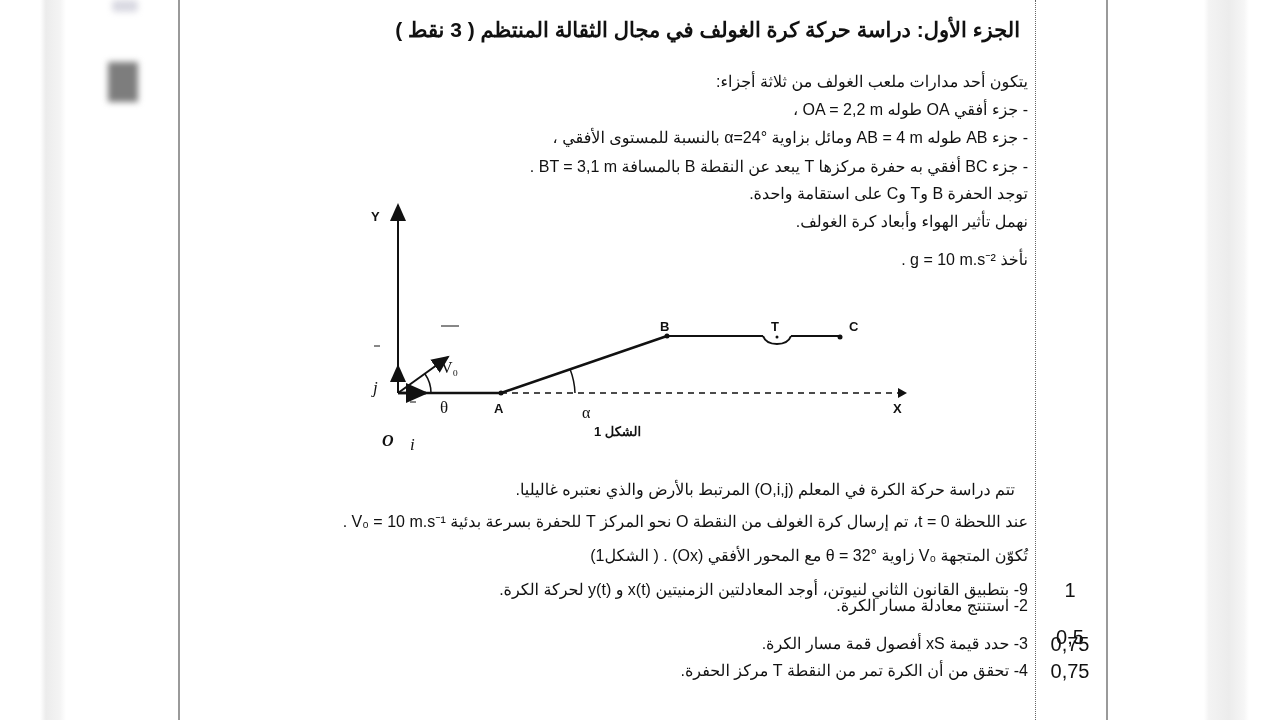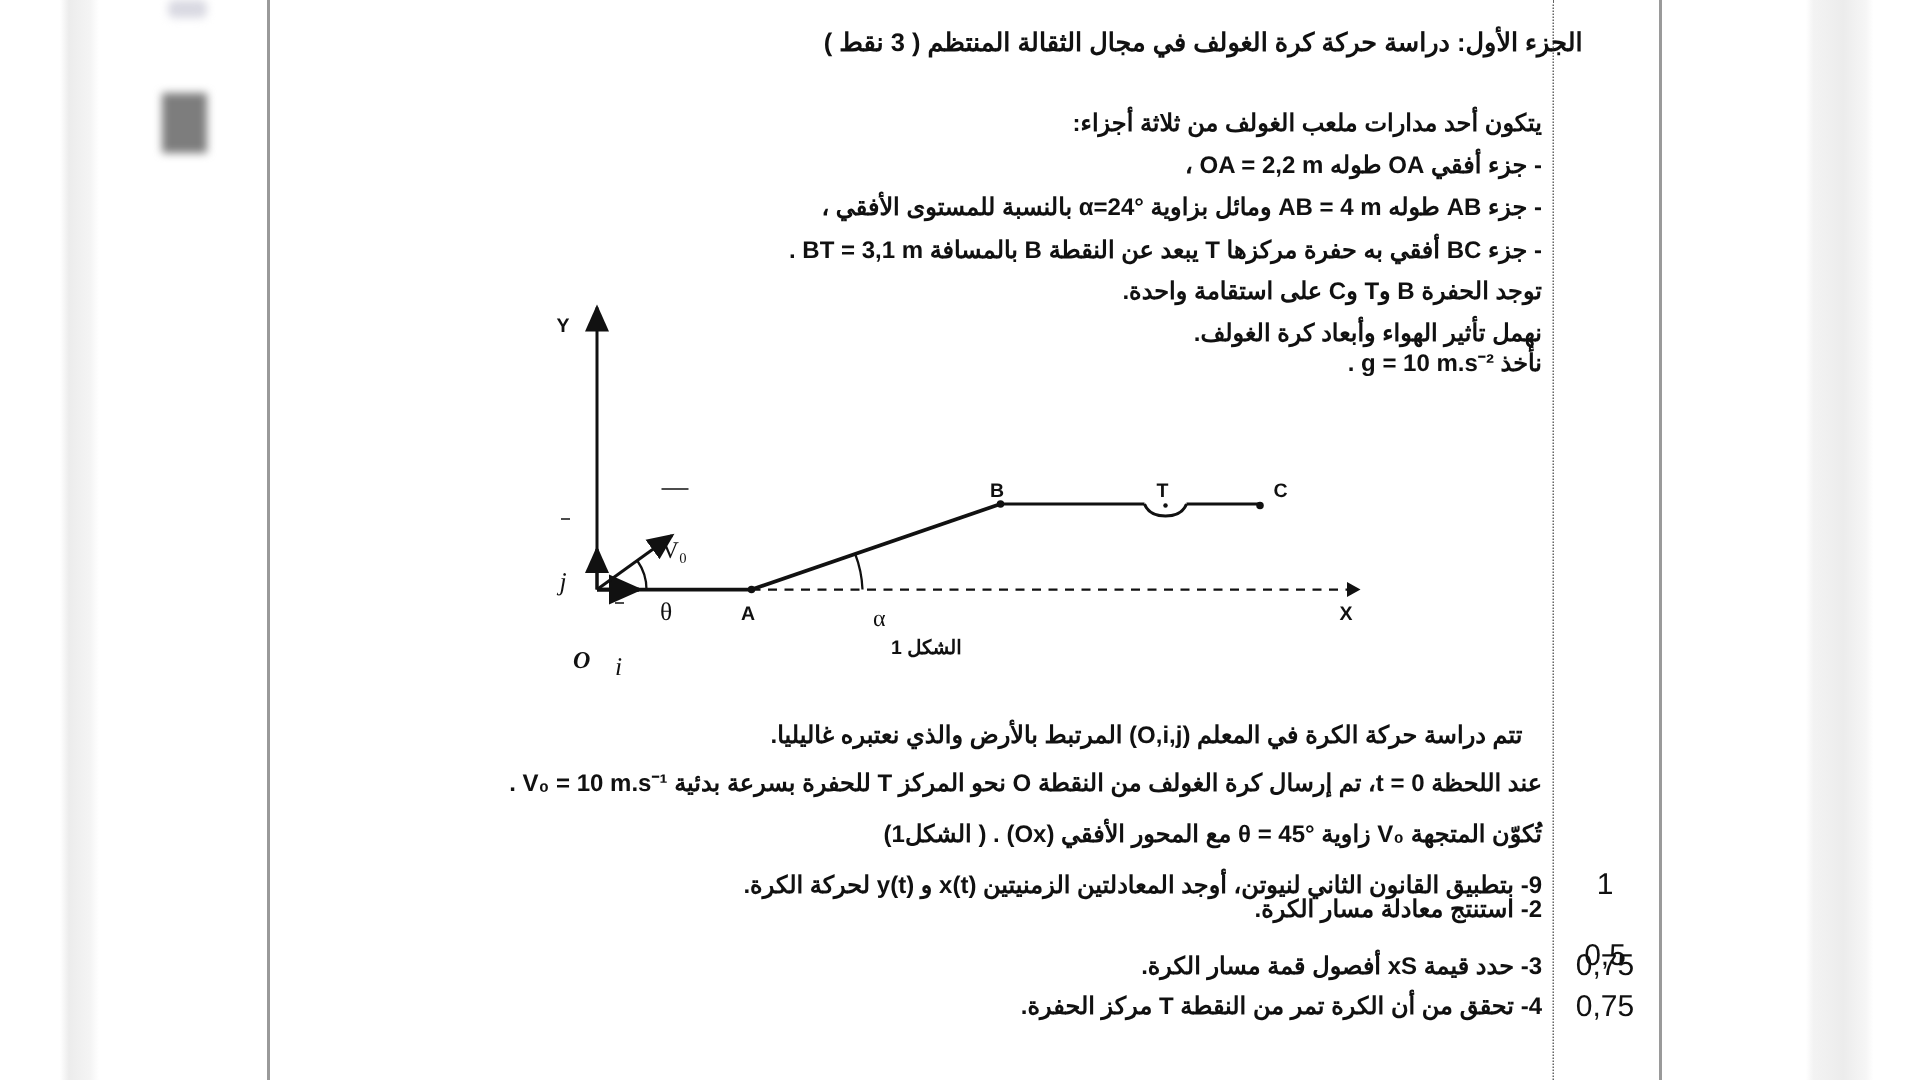--- a/index.html
+++ b/index.html
@@ -28,7 +28,7 @@
     border-left:1.5px dotted #666;
   }
   .rtl { direction:rtl; unicode-bidi:plaintext; position:absolute; white-space:nowrap;font-weight:bold; }
-  .title { right:225px; top:18px; font-size:17px; font-weight:bold; }
+  .title { right:260px; top:18px; font-size:21px; font-weight:bold; }
   .line { font-size:16px; right:252px; }
   .marks { position:absolute; font-size:20px; width:60px; text-align:center; left:1040px; }
   .fig-label { position:absolute; font-weight:bold; font-size:13px; }

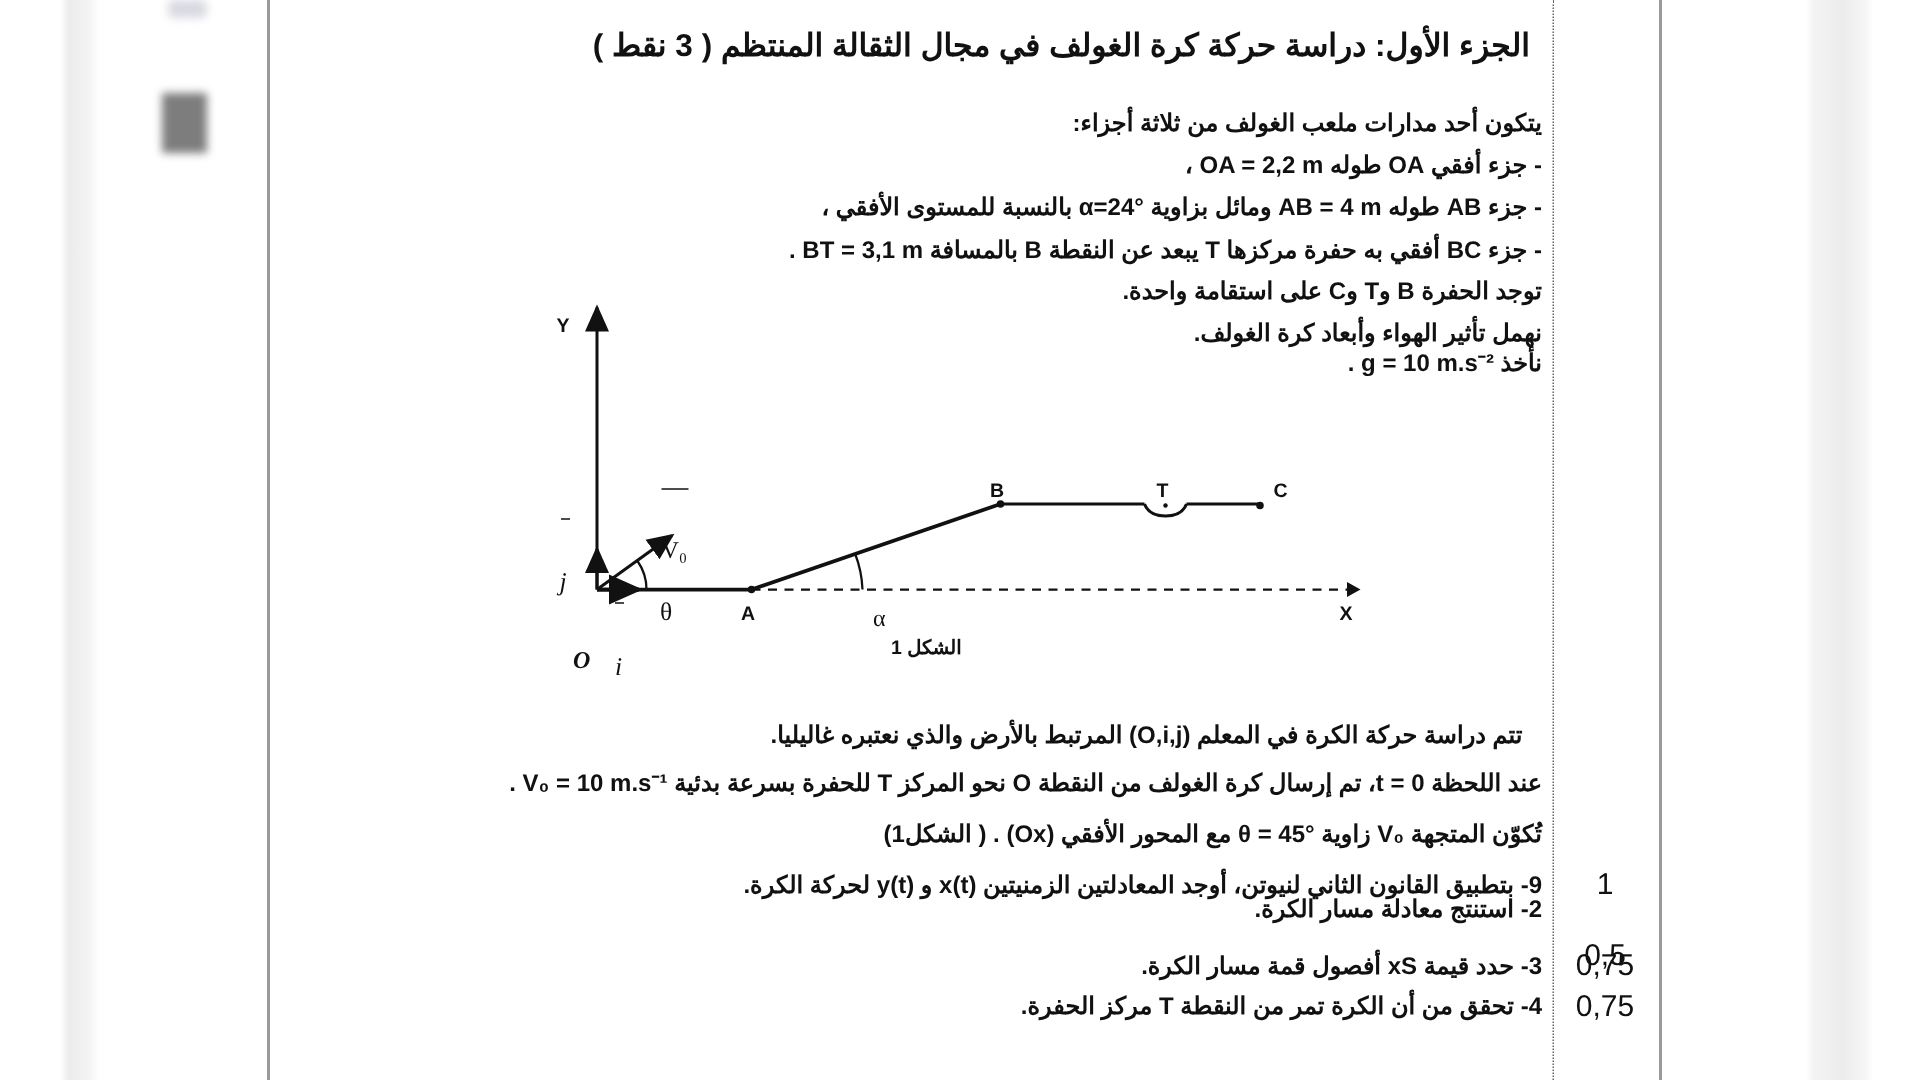--- a/index.html
+++ b/index.html
@@ -27,7 +27,7 @@
     position:absolute; left:1035px; top:0; width:0; height:720px;
     border-left:1.5px dotted #666;
   }
-  .rtl { direction:rtl; unicode-bidi:plaintext; position:absolute; white-space:nowrap;font-weight:bold; }
+  .rtl { direction:rtl; unicode-bidi:plaintext; position:absolute; white-space:nowrap; }
   .title { right:260px; top:18px; font-size:21px; font-weight:bold; }
   .line { font-size:16px; right:252px; }
   .marks { position:absolute; font-size:20px; width:60px; text-align:center; left:1040px; }

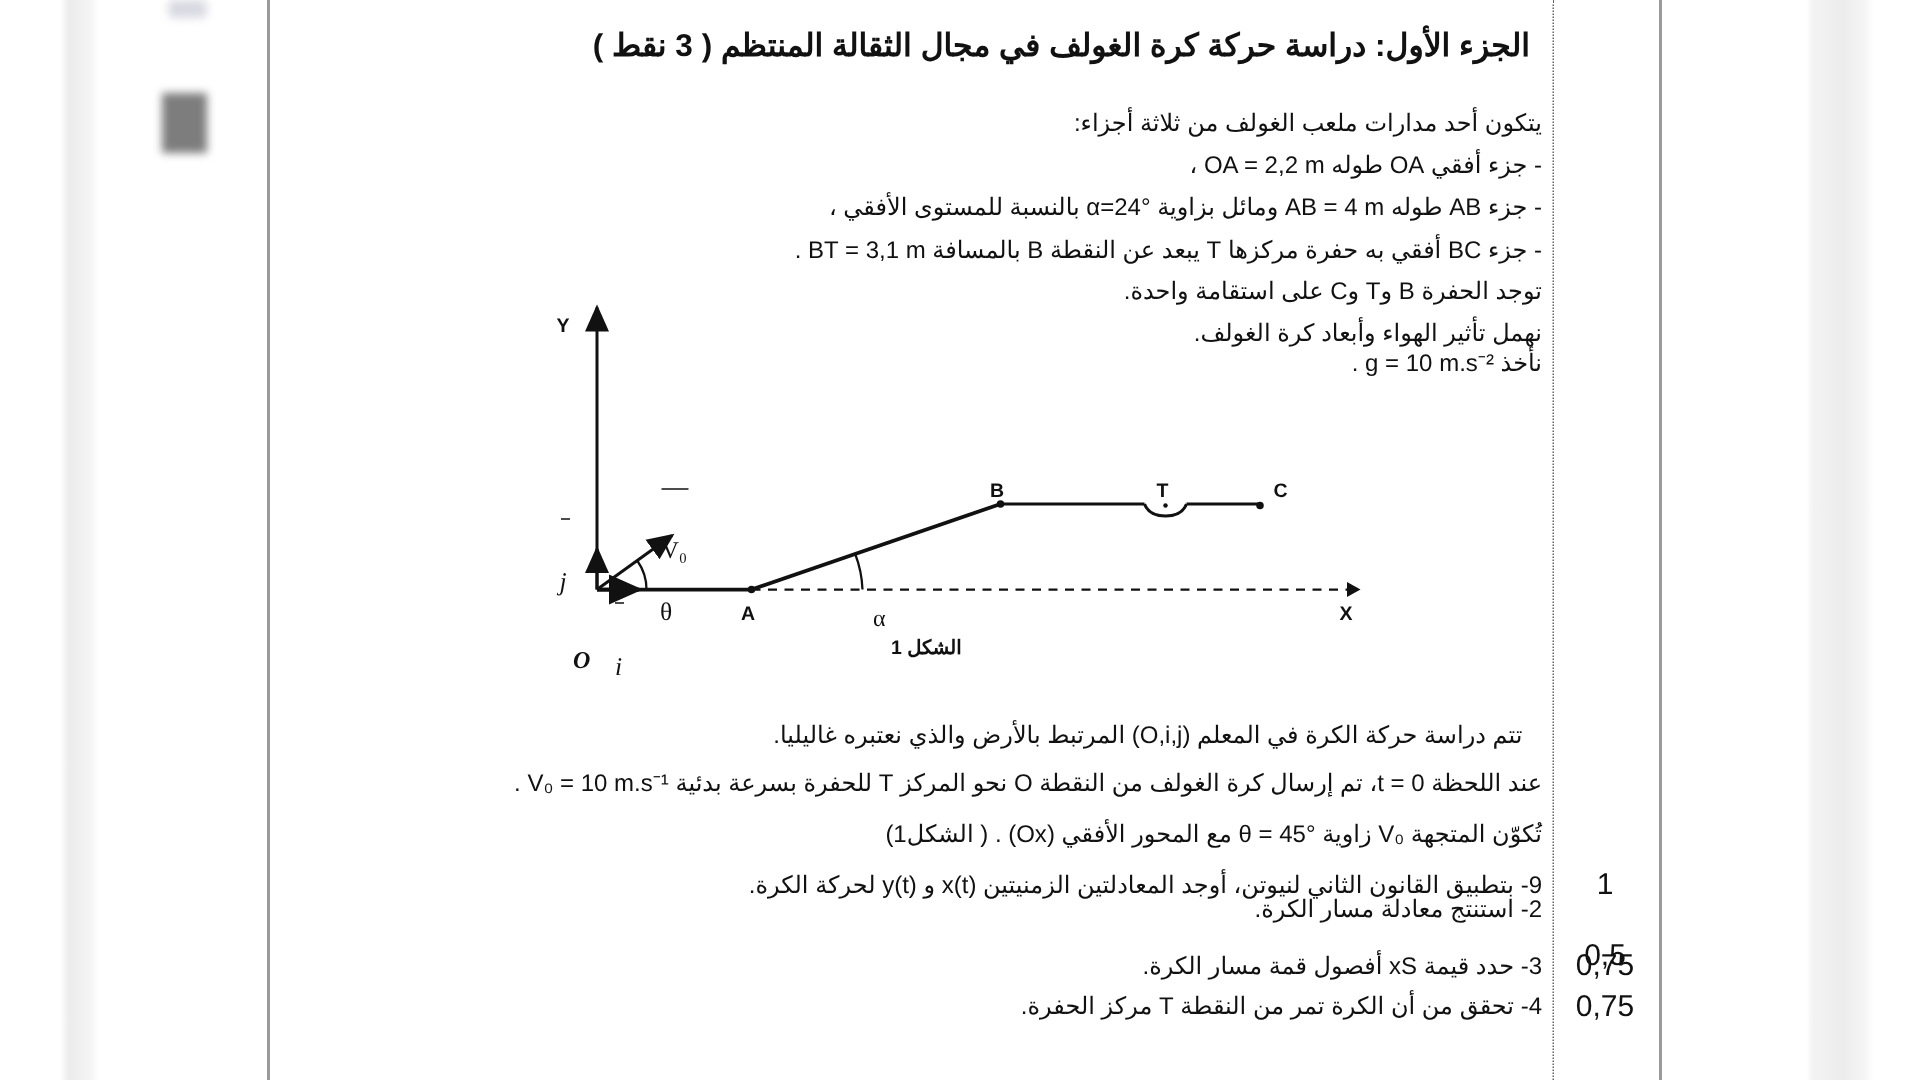--- a/index.html
+++ b/index.html
@@ -53,7 +53,7 @@
 <div class="rtl line" style="top:157px;">- جزء BC أفقي به حفرة مركزها T يبعد عن النقطة B بالمسافة  BT = 3,1 m .</div>
 <div class="rtl line" style="top:184px;">توجد الحفرة B وT وC على استقامة واحدة.</div>
 <div class="rtl line" style="top:212px;">نهمل تأثير الهواء وأبعاد كرة الغولف.</div>
-<div class="rtl line" style="top:230px;">نأخذ  g = 10 m.s⁻² .</div>
+<div class="rtl line" style="top:248px;">نأخذ  g = 10 m.s⁻² .</div>
 
 <svg style="position:absolute;left:360px;top:195px;" width="560" height="250" viewBox="360 195 560 250">
   <defs>

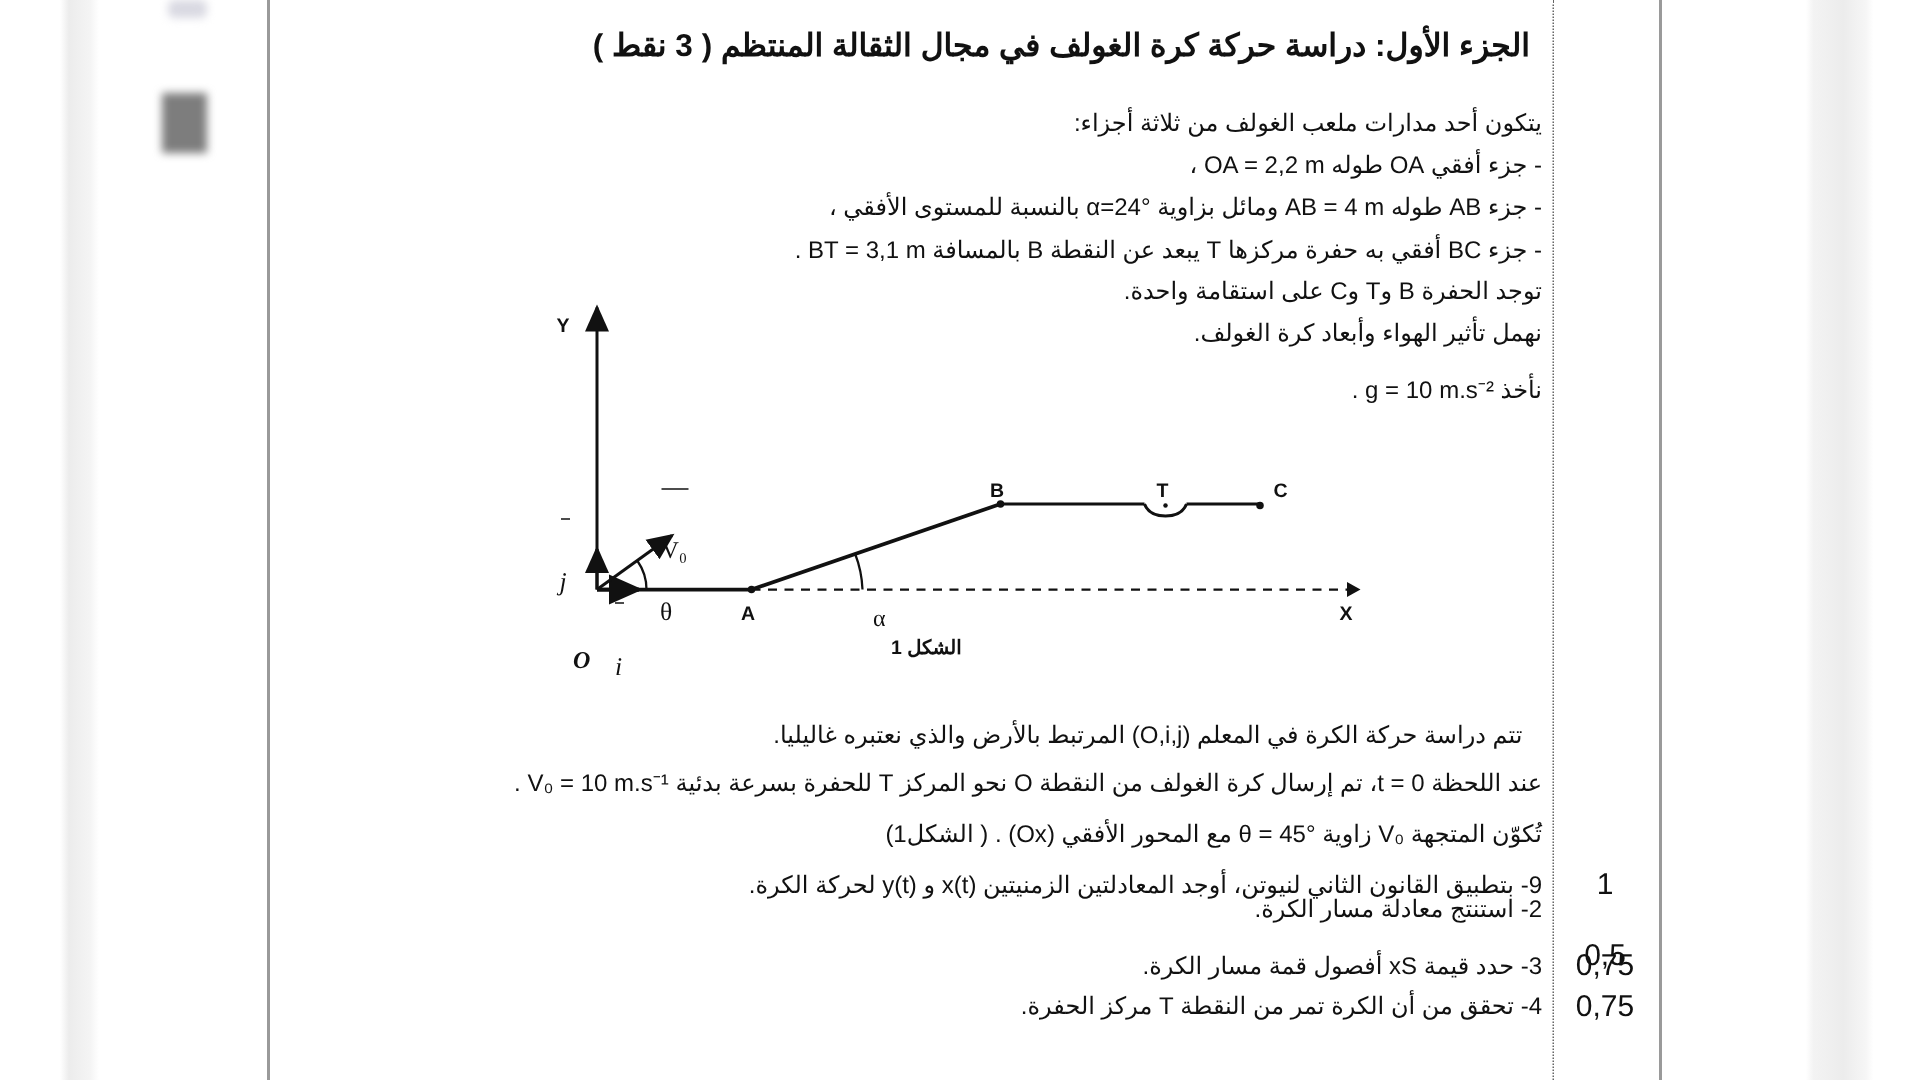--- a/index.html
+++ b/index.html
@@ -109,7 +109,7 @@
 
 <div class="rtl line" style="top:480px;right:265px;">تتم دراسة حركة الكرة في المعلم  (O,i,j)  المرتبط بالأرض والذي نعتبره غاليليا.</div>
 <div class="rtl line" style="top:510px;">عند اللحظة t = 0، تم إرسال كرة الغولف من النقطة O  نحو المركز T للحفرة بسرعة بدئية  V₀ = 10 m.s⁻¹ .</div>
-<div class="rtl line" style="top:546px;">تُكوّن المتجهة V₀ زاوية θ = 45° مع المحور الأفقي (Ox) . ( الشكل1)</div>
+<div class="rtl line" style="top:546px;">تُكوّن المتجهة V₀ زاوية θ = 32° مع المحور الأفقي (Ox) . ( الشكل1)</div>
 
 <div class="rtl line" style="top:580px;">9- بتطبيق القانون الثاني لنيوتن، أوجد المعادلتين الزمنيتين  x(t)  و  y(t) لحركة الكرة.</div>
 <div class="marks" style="top:579px;">1</div>

